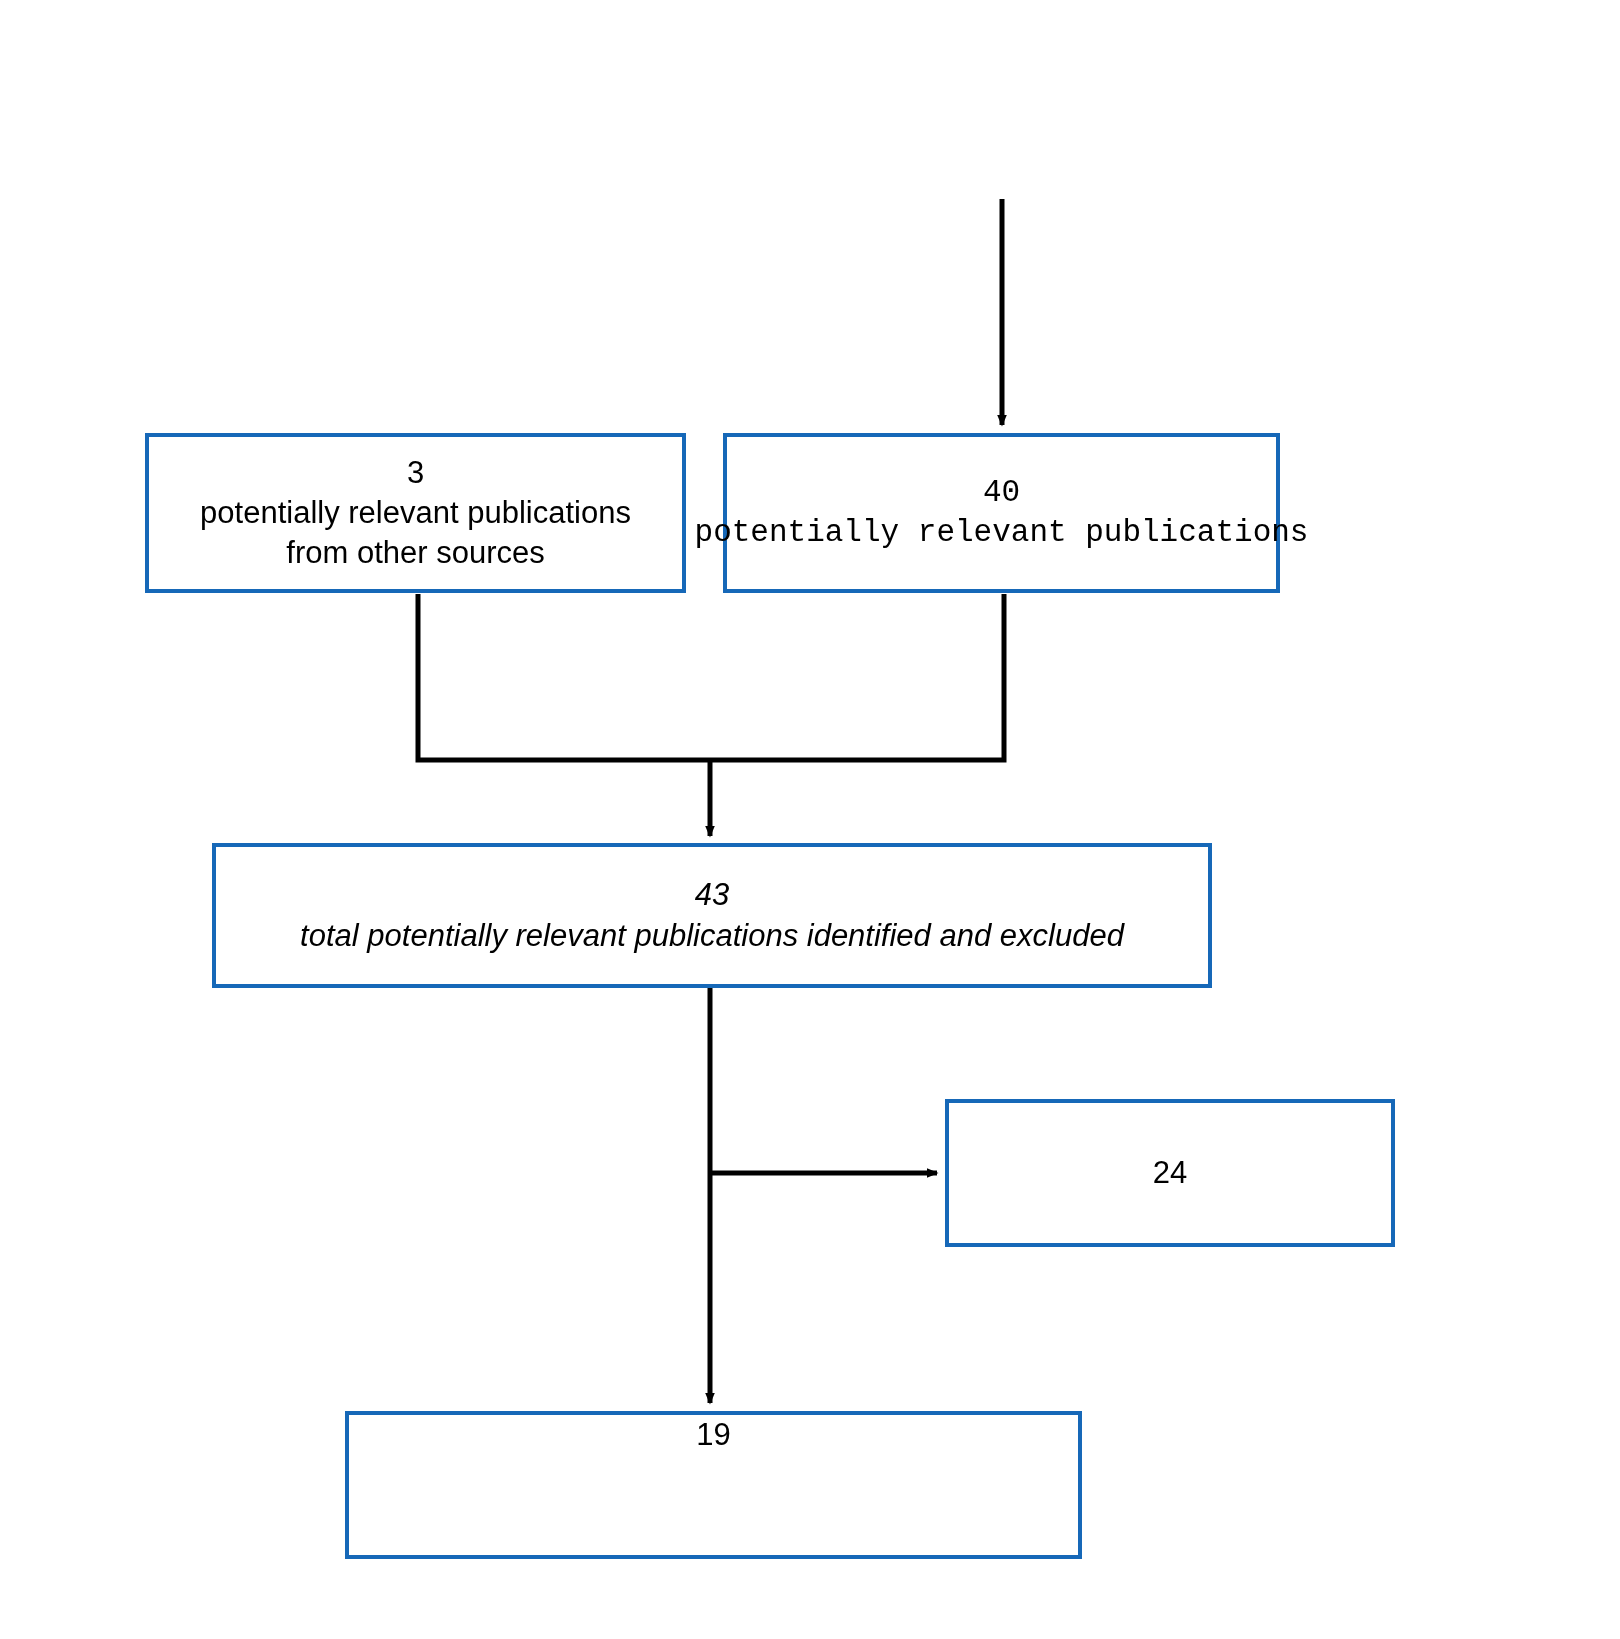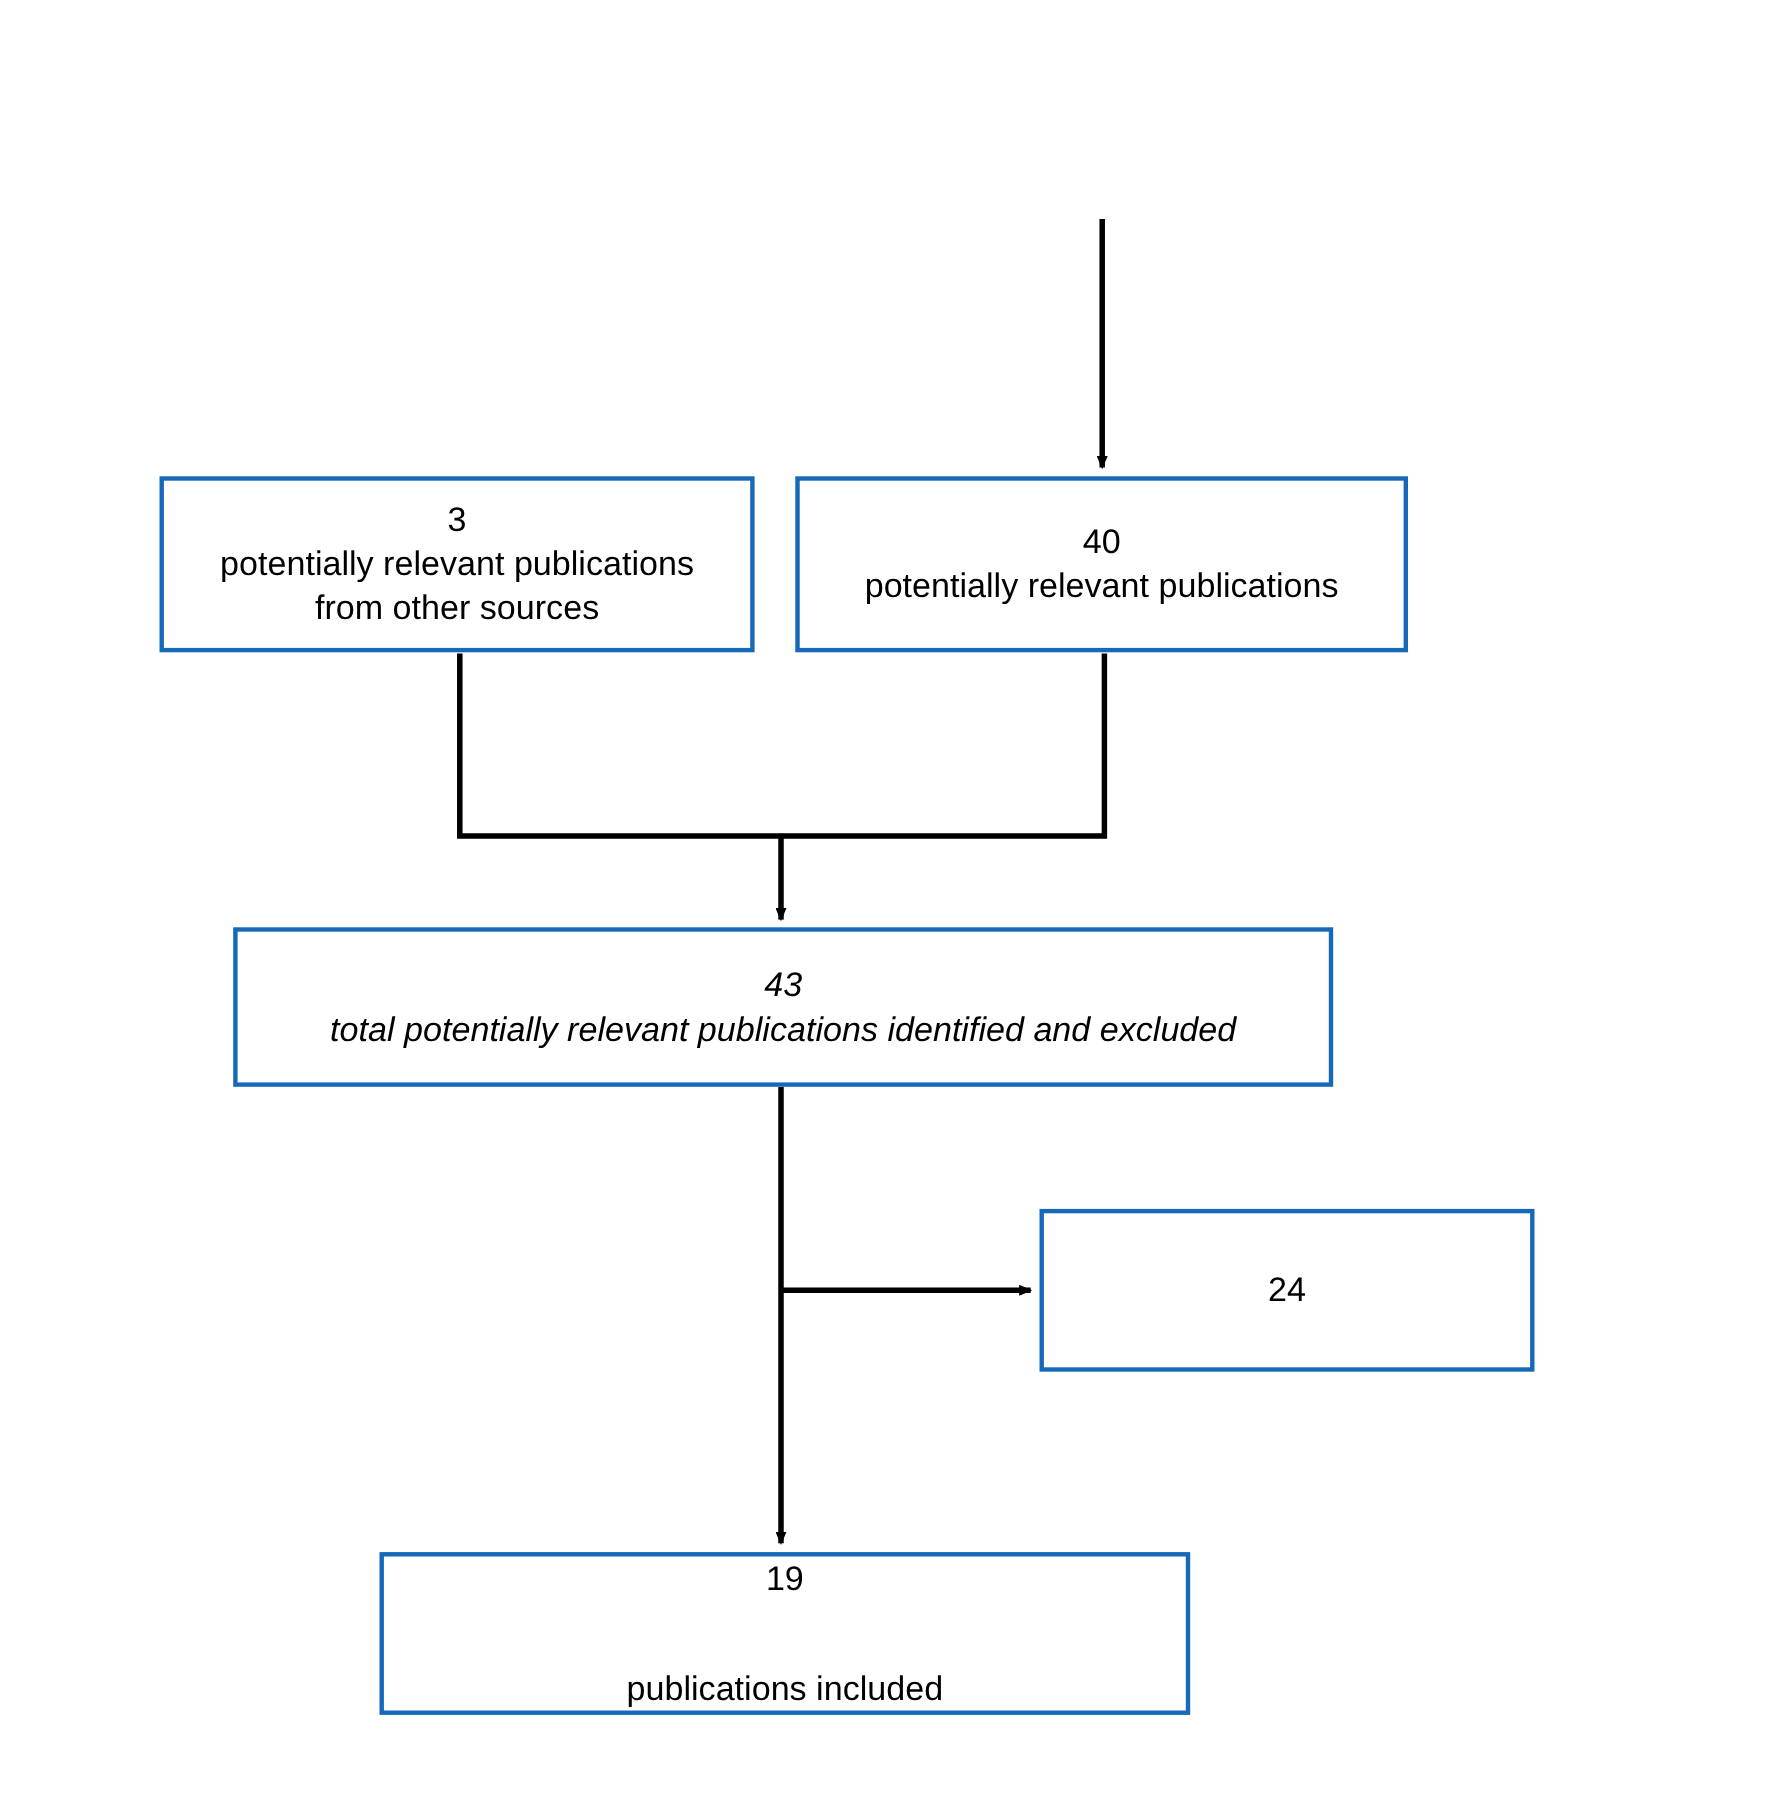--- a/index.html
+++ b/index.html
@@ -49,7 +49,7 @@
   
   #node-identified   { left: 808px;  top: 12px;   width: 440px; height: 187px; }
   #node-other        { left: 145px;  top: 433px;  width: 541px; height: 160px; }
-  #node-screened     { left: 723px;  top: 433px;  width: 557px; height: 160px; }
+  #node-screened     { left: 723px;  top: 433px;  width: 557px; height: 160px; font-family: Liberation Mono, monospace; }
   #node-total        { left: 212px;  top: 843px;  width: 1000px; height: 145px; font-style: italic; }
   #node-excluded     { left: 945px;  top: 1099px; width: 450px; height: 148px; }
   #node-included     { left: 345px;  top: 1411px; width: 737px; height: 148px; justify-content: space-between; }

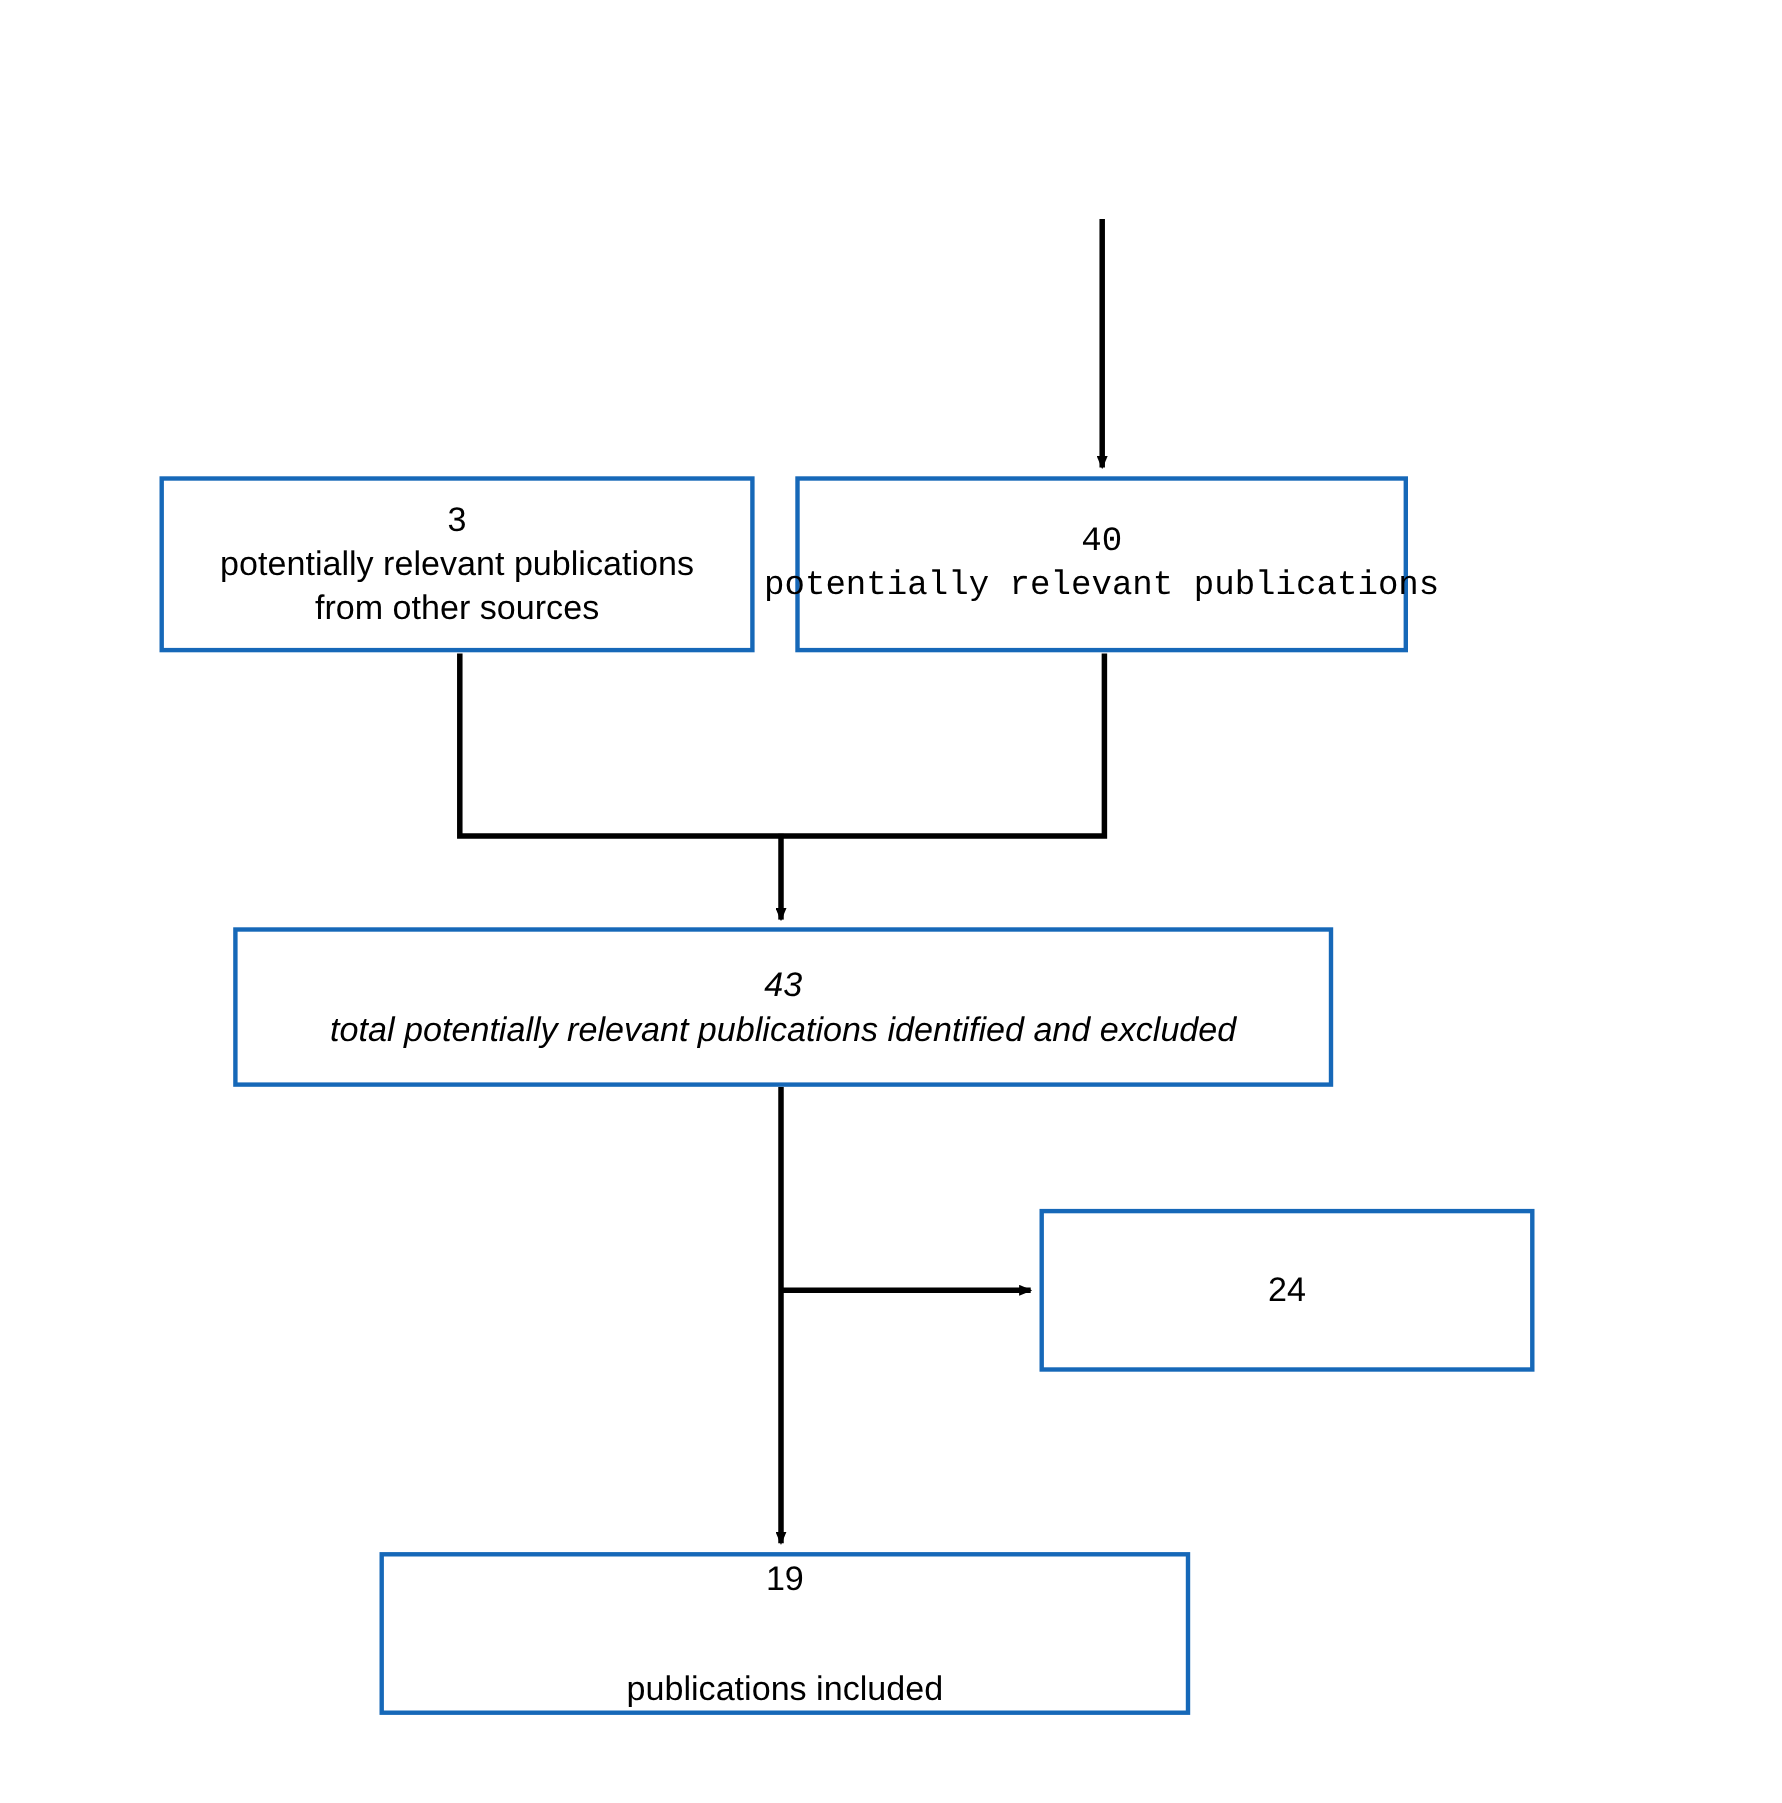--- a/index.html
+++ b/index.html
@@ -102,7 +102,6 @@
 
   <div class="node" id="node-included">
     <span class="line">19</span>
-    <span class="line">publications included</span>
   </div>
 
 </div>

